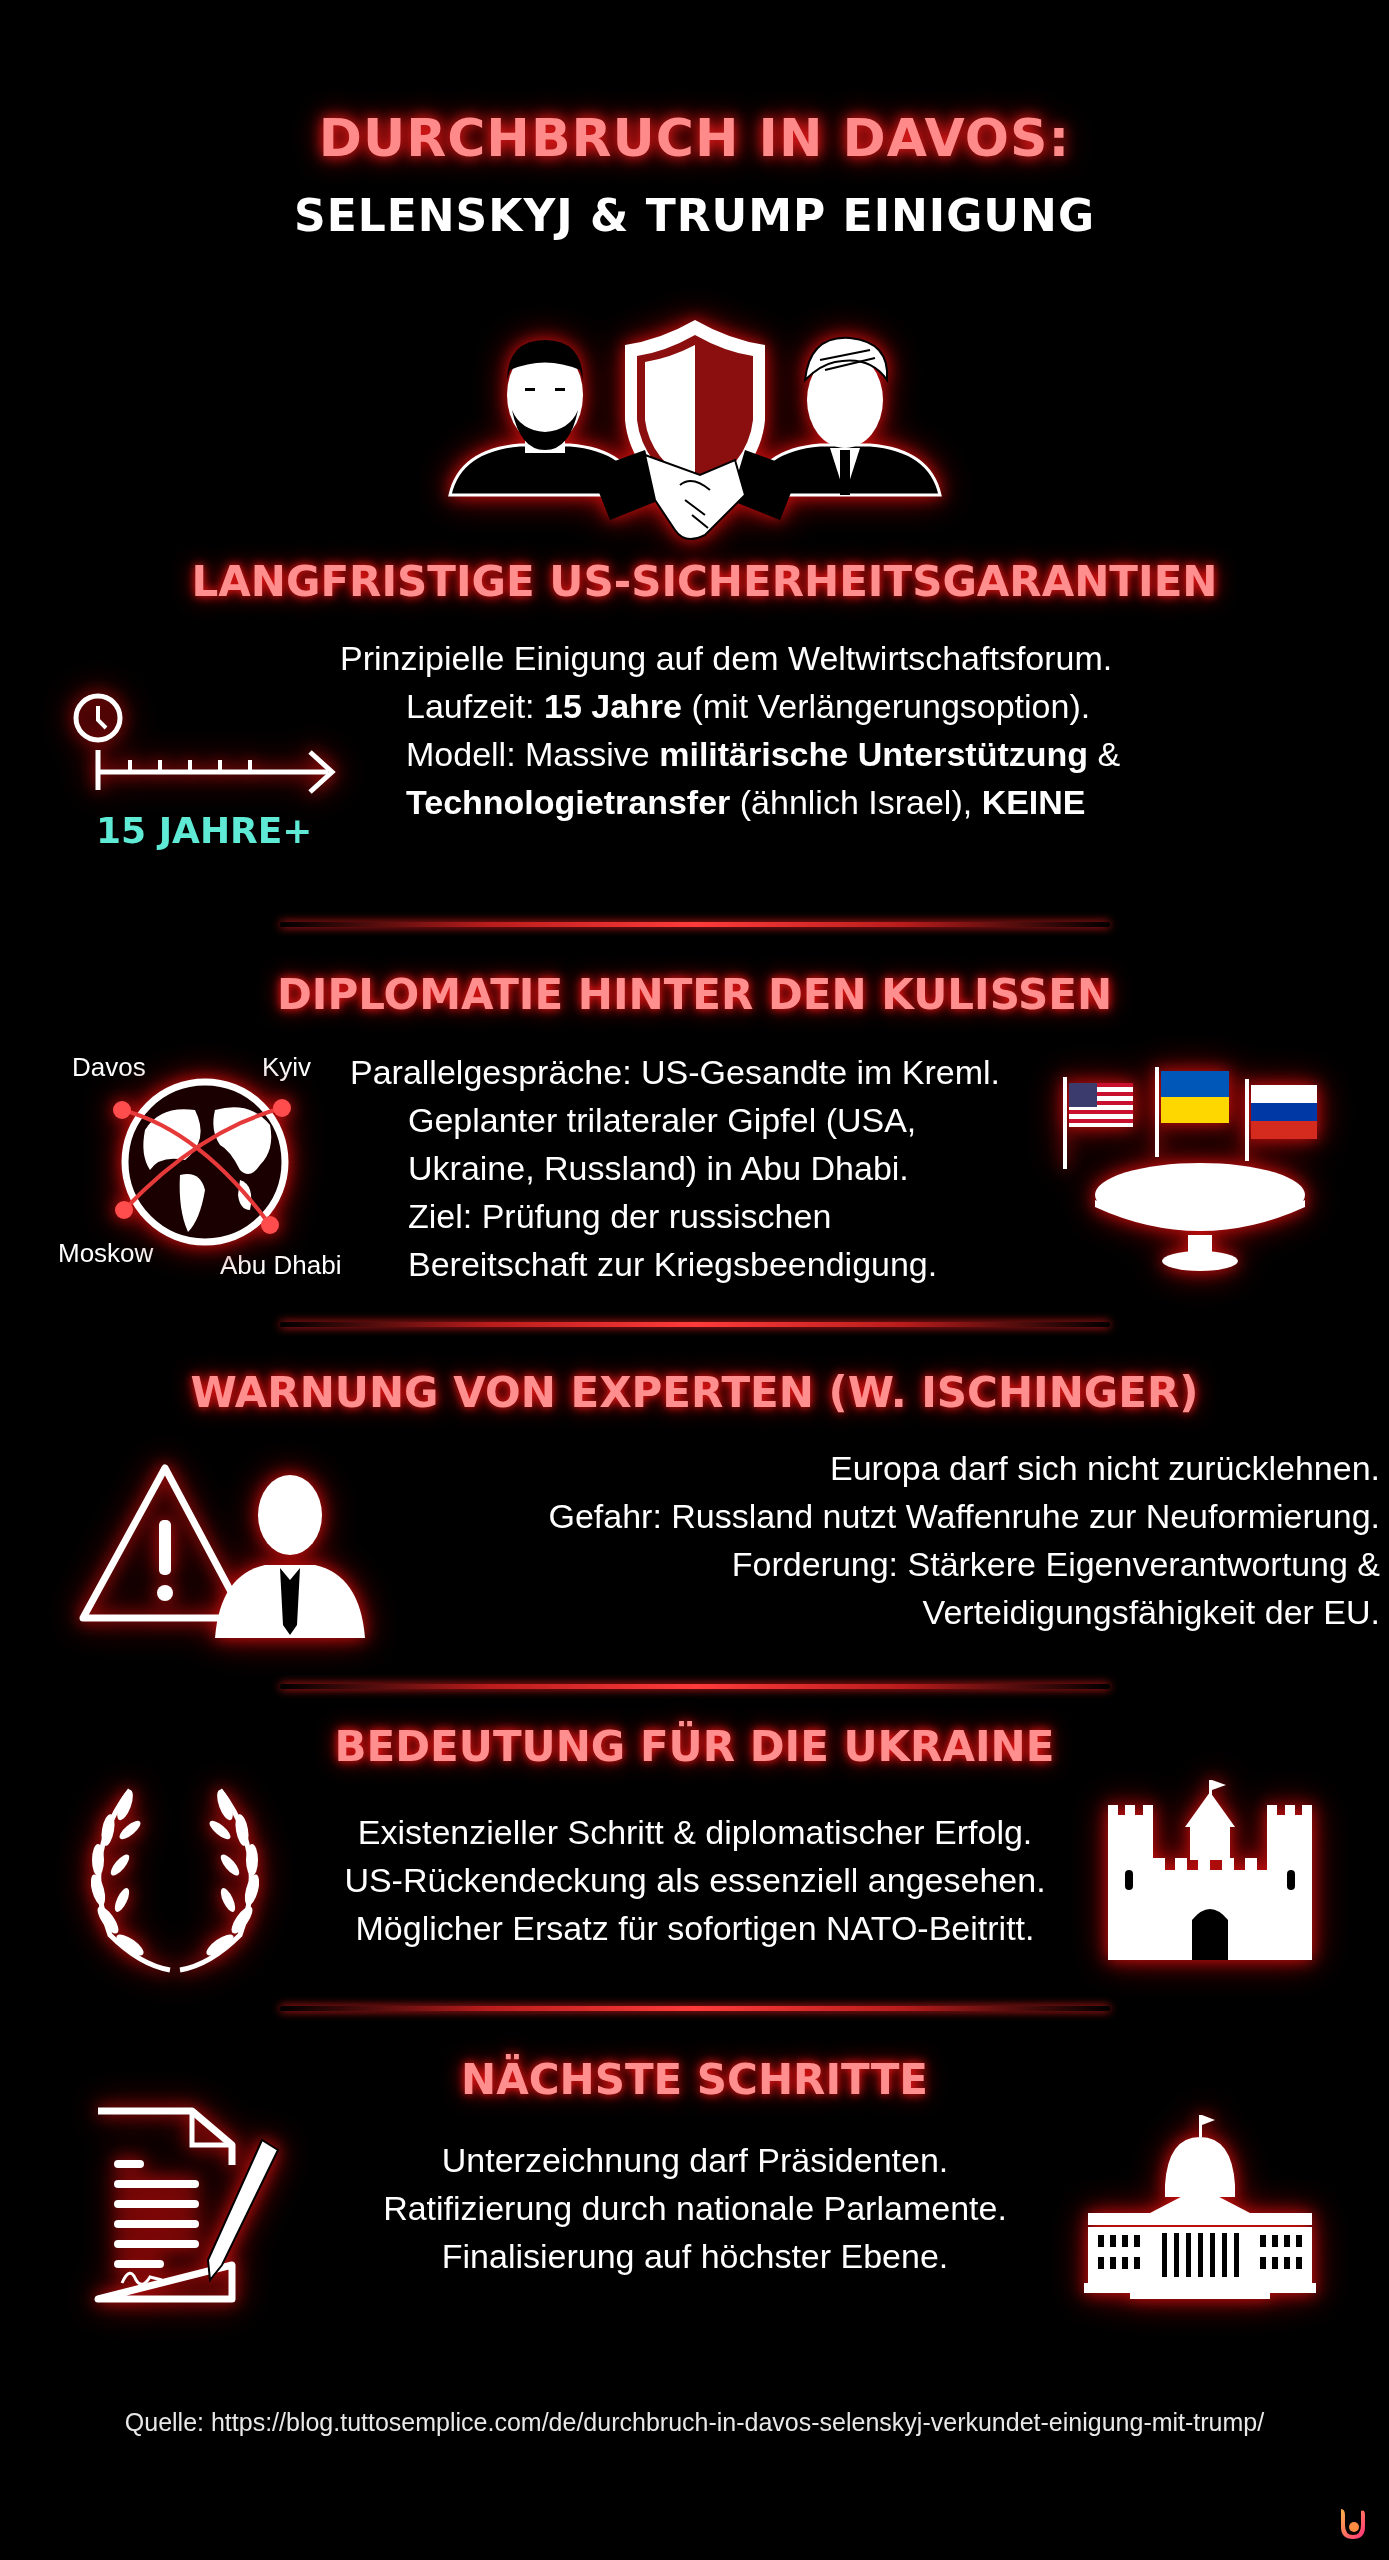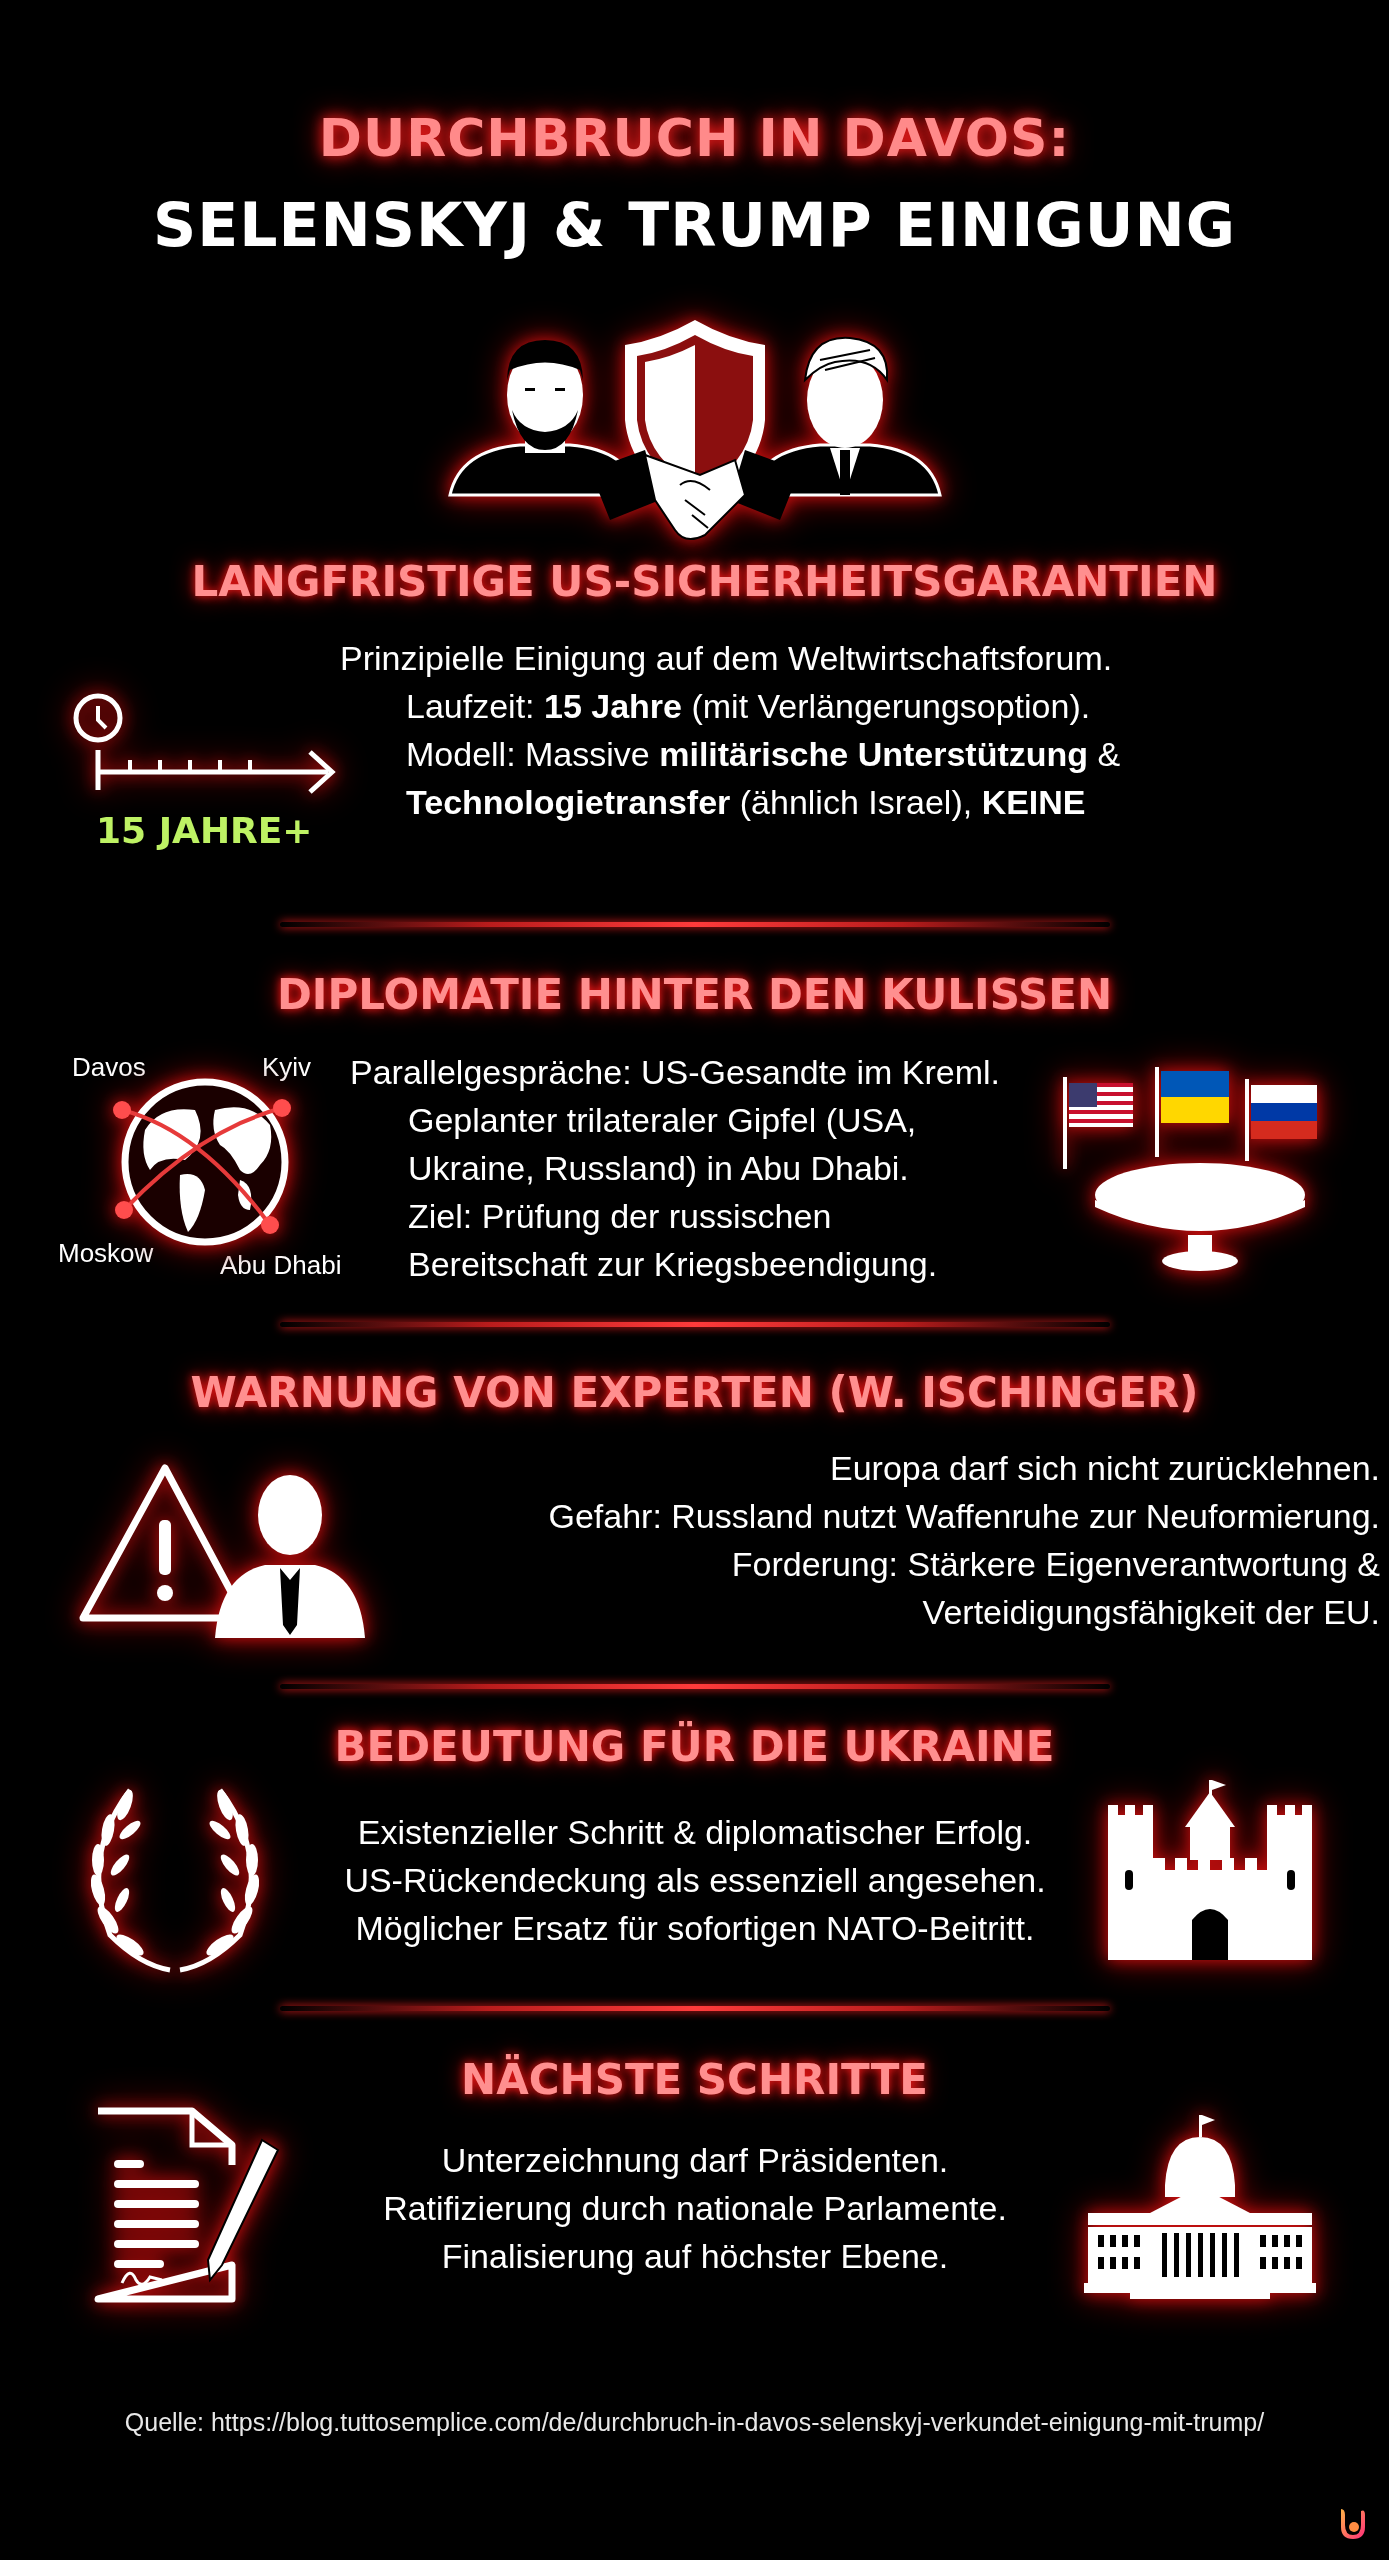--- a/index.html
+++ b/index.html
@@ -6,7 +6,7 @@
   body { width:1389px; height:2560px; position:relative; overflow:hidden; color:#fff; font-family:"Liberation Sans", sans-serif; }
   .abs { position:absolute; }
   .title-red { left:0; width:1389px; top:108px; text-align:center; font-family:"DejaVu Sans", sans-serif; font-weight:bold; font-size:52px; letter-spacing:1px; color:#ff8a8a; text-shadow:0 0 14px #ff2020, 0 0 28px #c00000; }
-  .title-white { left:0; width:1389px; top:190px; text-align:center; font-family:"DejaVu Sans", sans-serif; font-weight:bold; font-size:60px; letter-spacing:1px; color:#fff; }
+  .title-white { left:0; width:1389px; top:190px; text-align:center; font-family:"DejaVu Sans", sans-serif; font-weight:bold; font-size:44px; letter-spacing:1px; color:#fff; }
   .sec-head { left:0; width:1389px; text-align:center; font-family:"DejaVu Sans", sans-serif; font-weight:bold; font-size:42px; color:#ff8f8f; text-shadow:0 0 10px #ff1a1a, 0 0 22px #b30000; }
   .divider { left:280px; width:830px; height:5px; border-radius:3px; background:linear-gradient(90deg, rgba(120,0,0,0) 0%, #b91c1c 25%, #ff3b3b 50%, #b91c1c 75%, rgba(120,0,0,0) 100%); box-shadow:0 0 10px #ff2020; }
   .body-text { font-family:"Liberation Sans Narrow","Liberation Sans", sans-serif; font-size:34px; line-height:48px; color:#fff; }

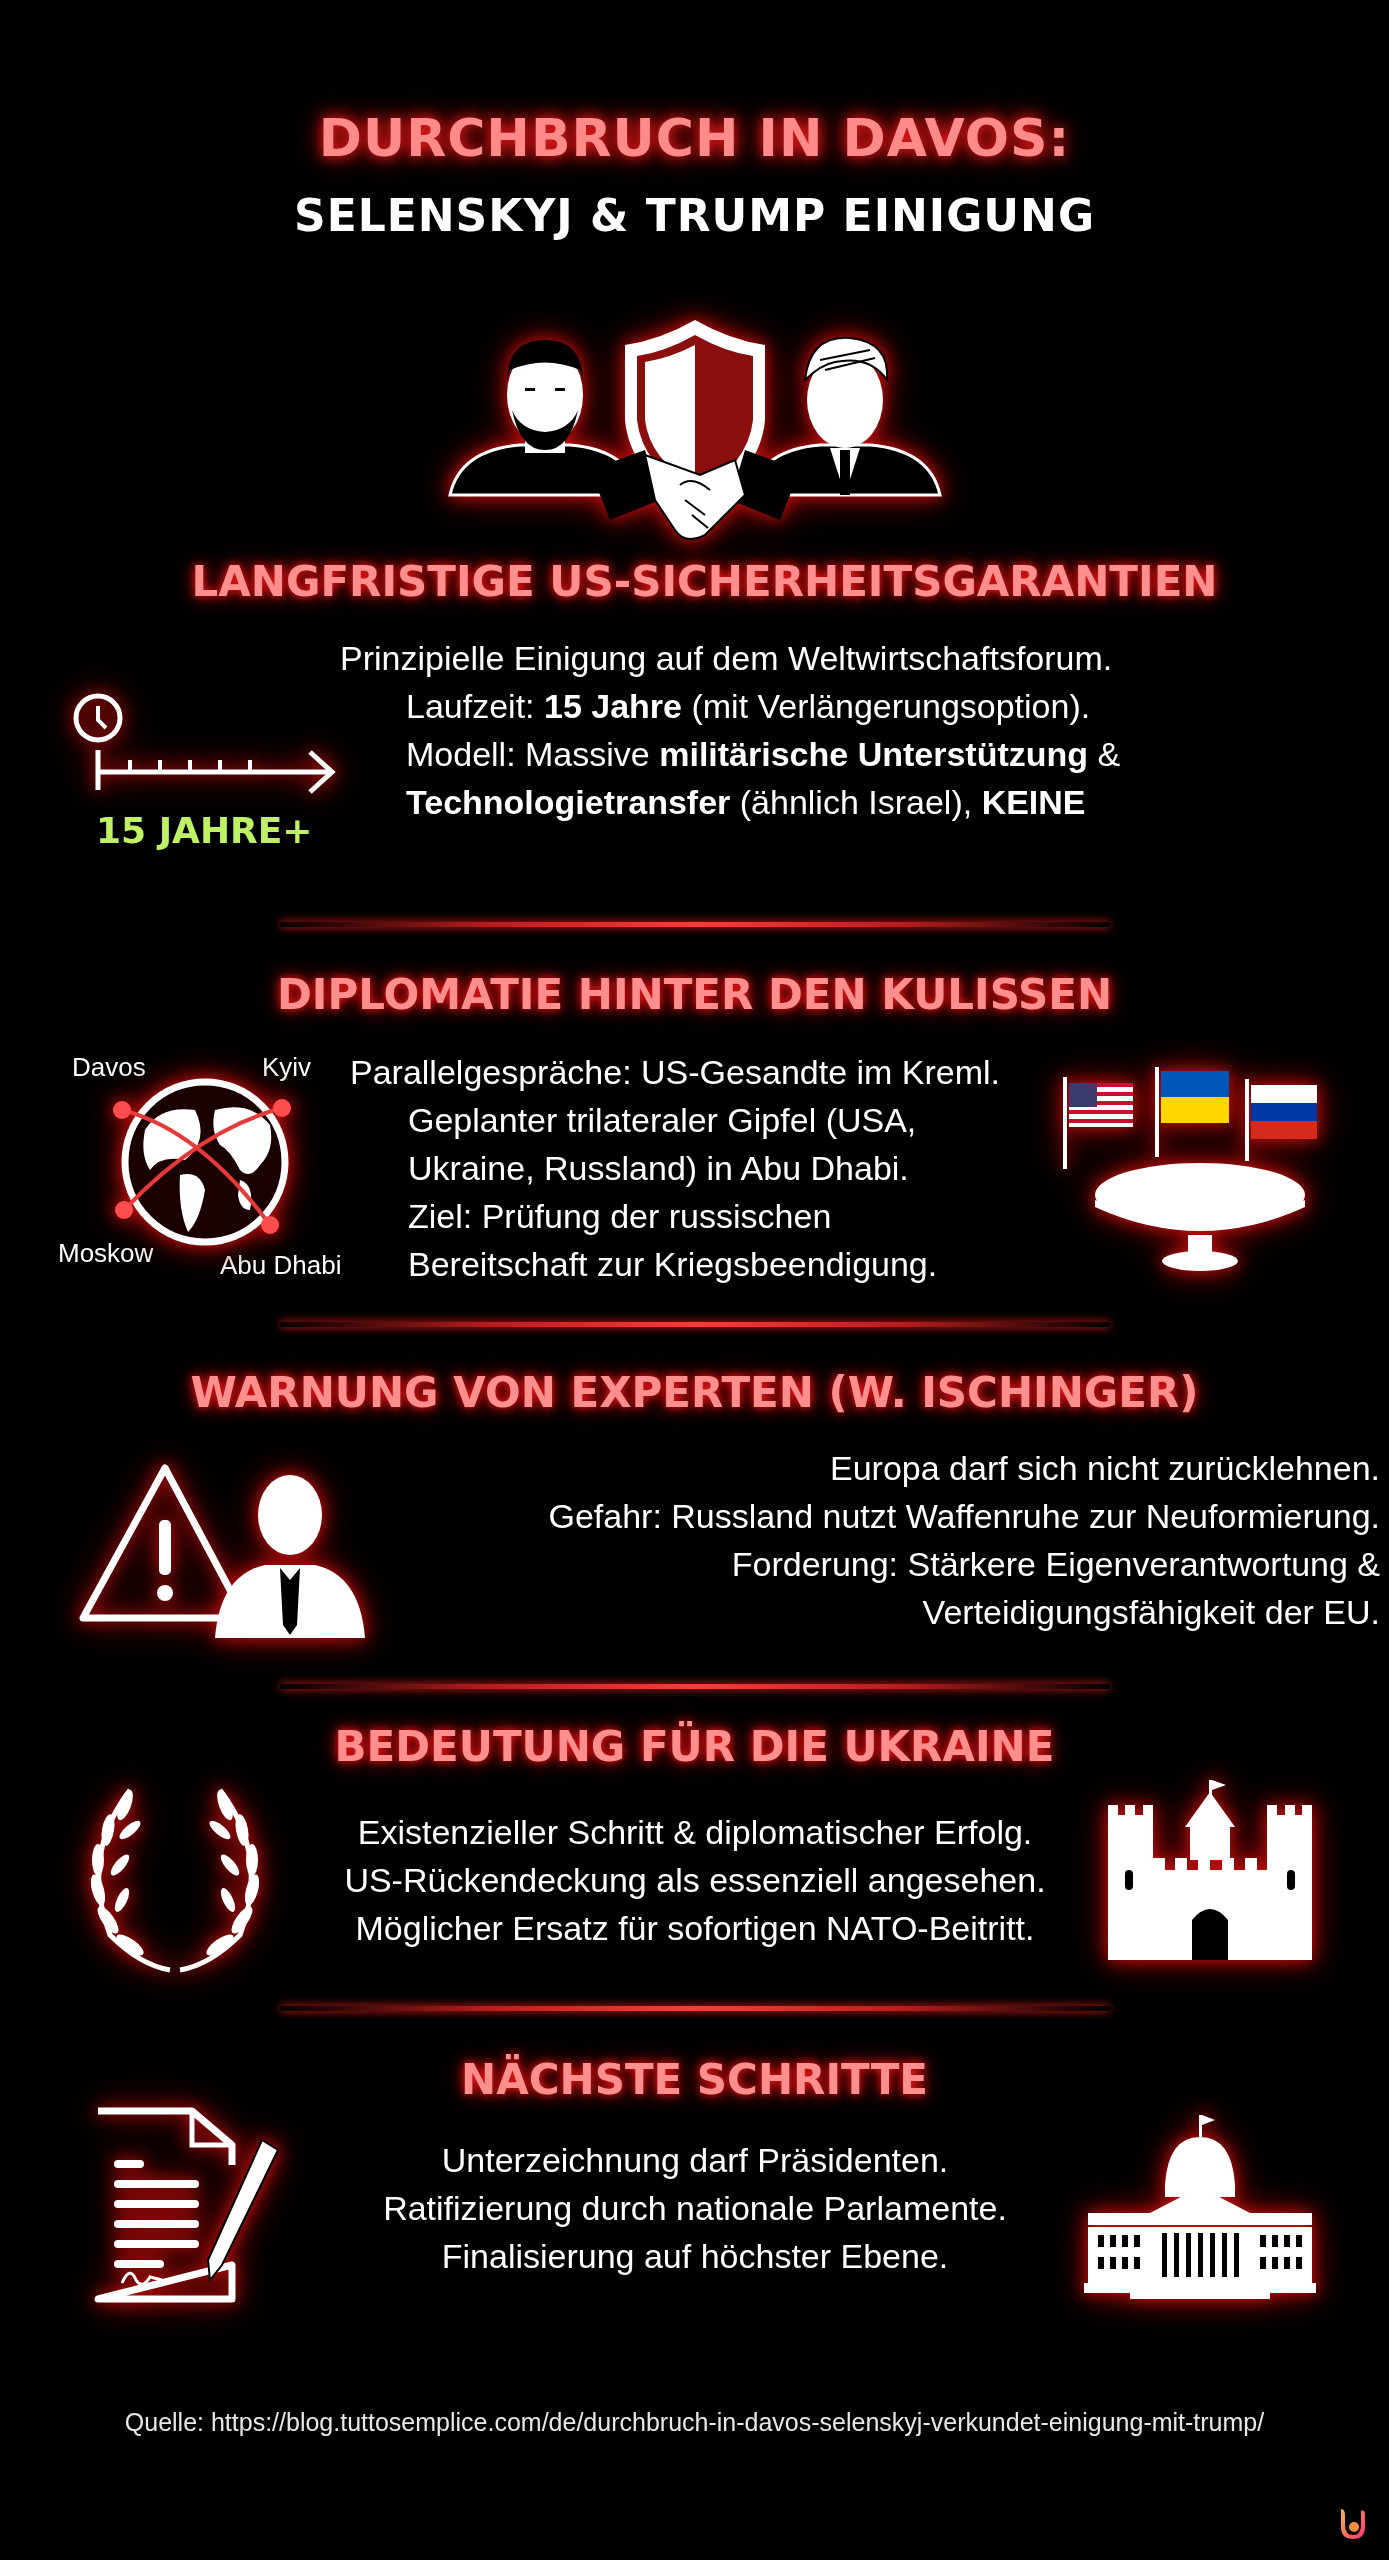--- a/index.html
+++ b/index.html
@@ -69,7 +69,7 @@
     <path d="M240 62 L262 82 L240 102" stroke="#fff" stroke-width="5" fill="none"></path>
   </svg>
 </div>
-<div class="abs" style="left:96px; top:810px; font-family:'DejaVu Sans',sans-serif; font-weight:bold; font-size:36px; color:#bef264;">15 JAHRE+</div>
+<div class="abs" style="left:96px; top:810px; font-family:'DejaVu Sans',sans-serif; font-weight:bold; font-size:36px; color:#5eead4;">15 JAHRE+</div>
 
 <div class="abs body-text" style="left:340px; top:634px; width:940px;">
   <div style="padding-left:0;"><span>Prinzipielle Einigung auf dem Weltwirtschaftsforum.</span></div>

